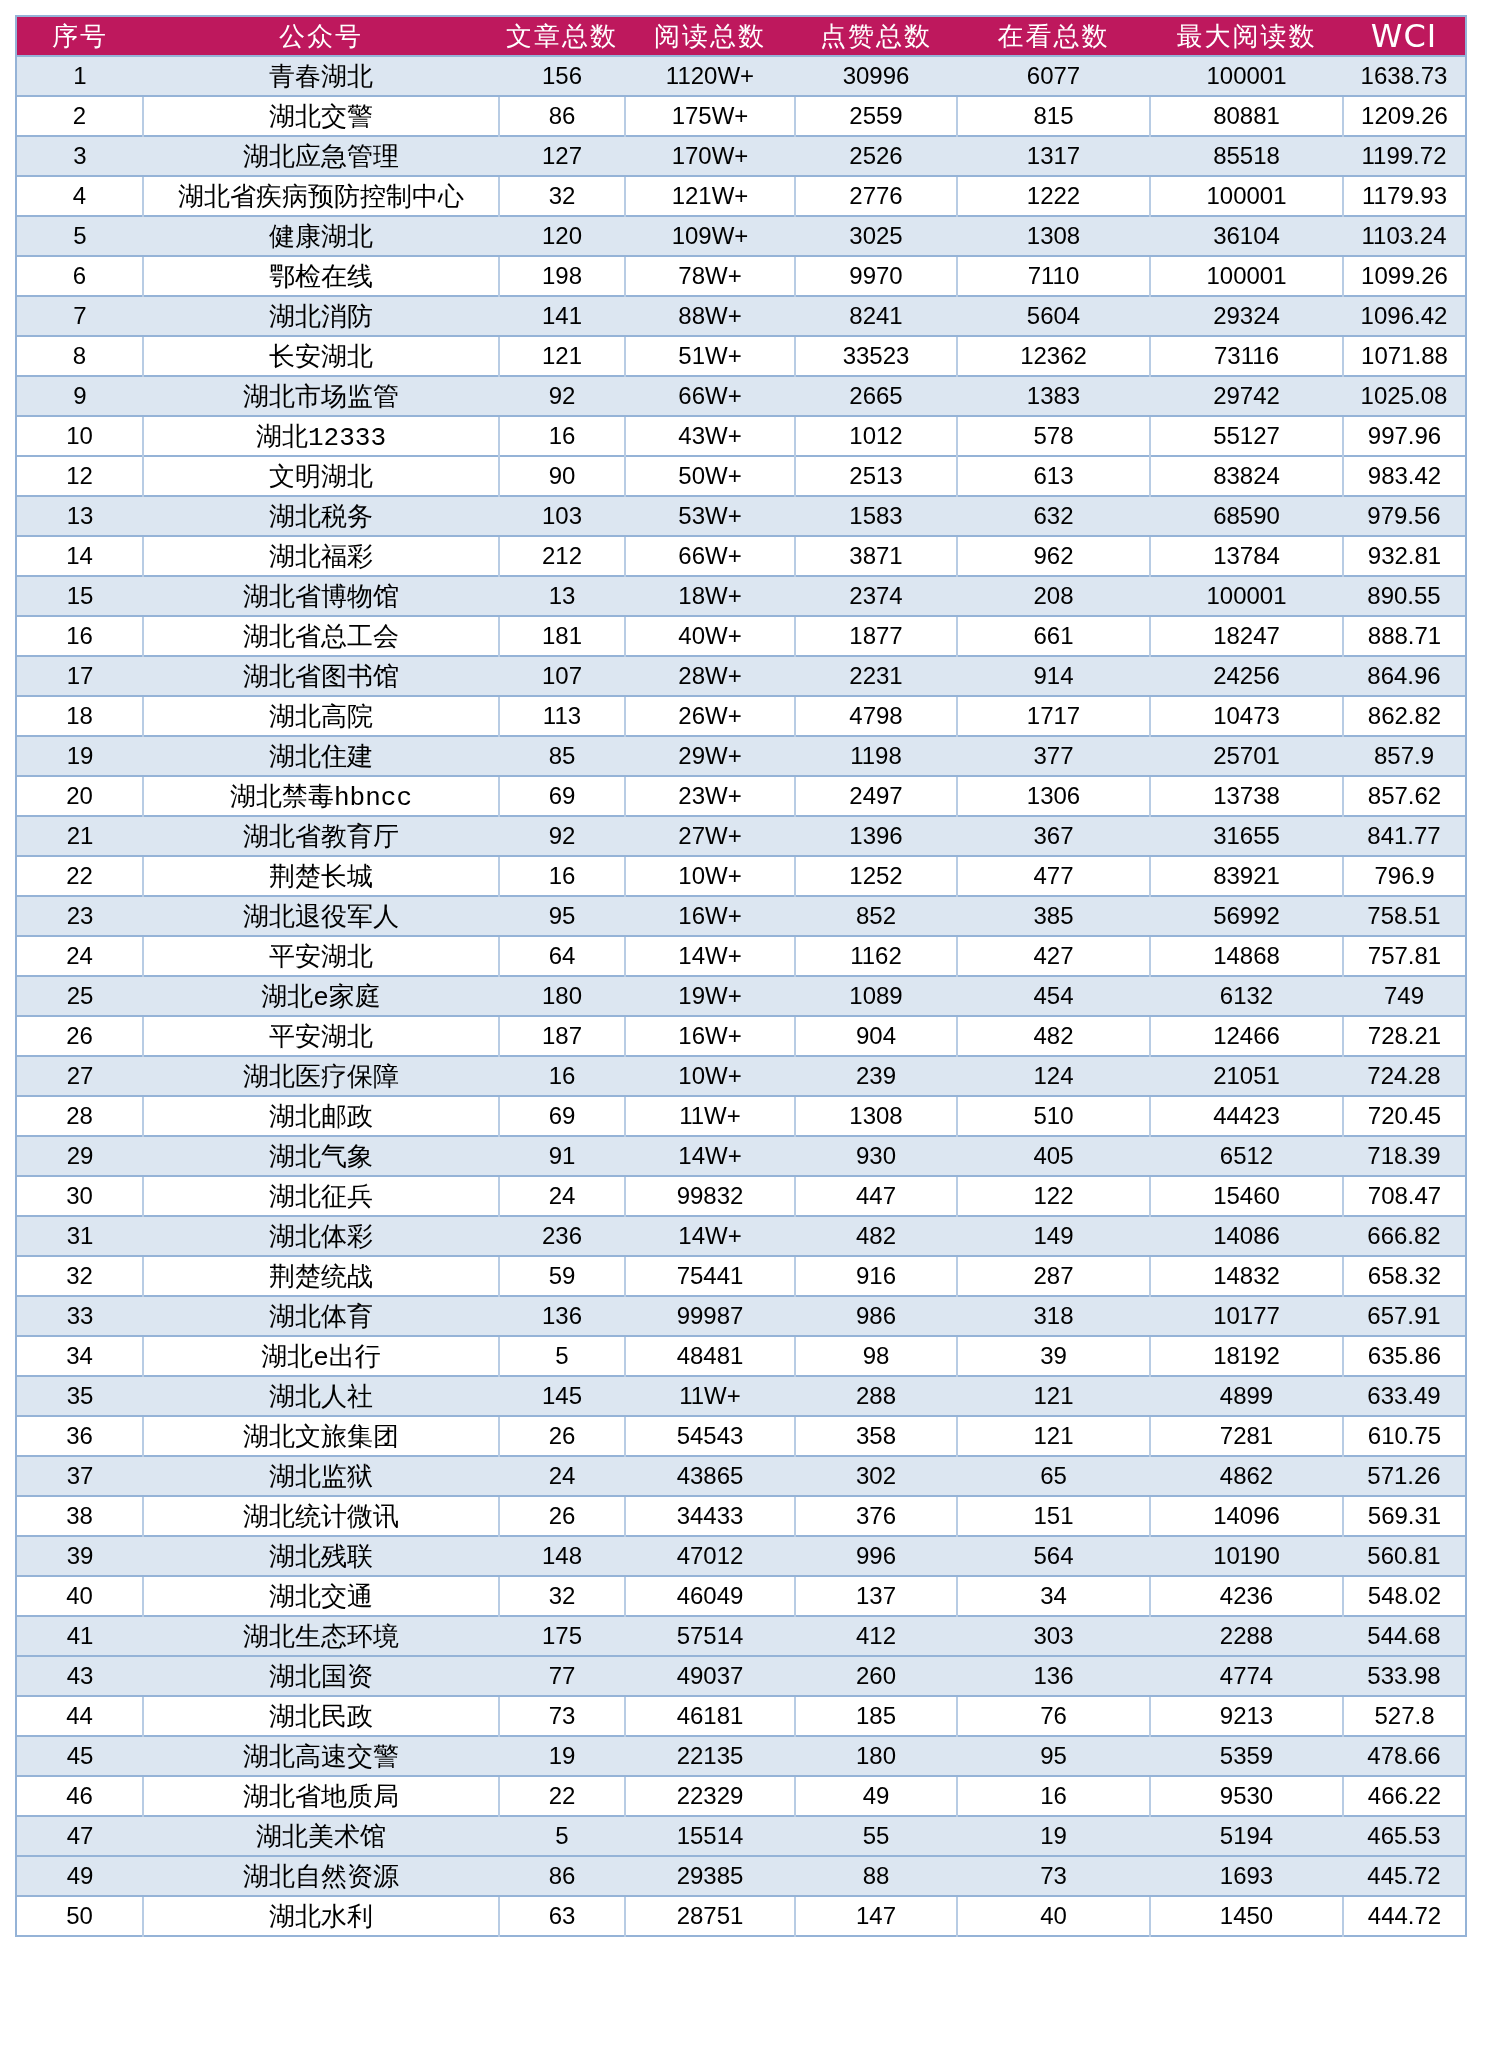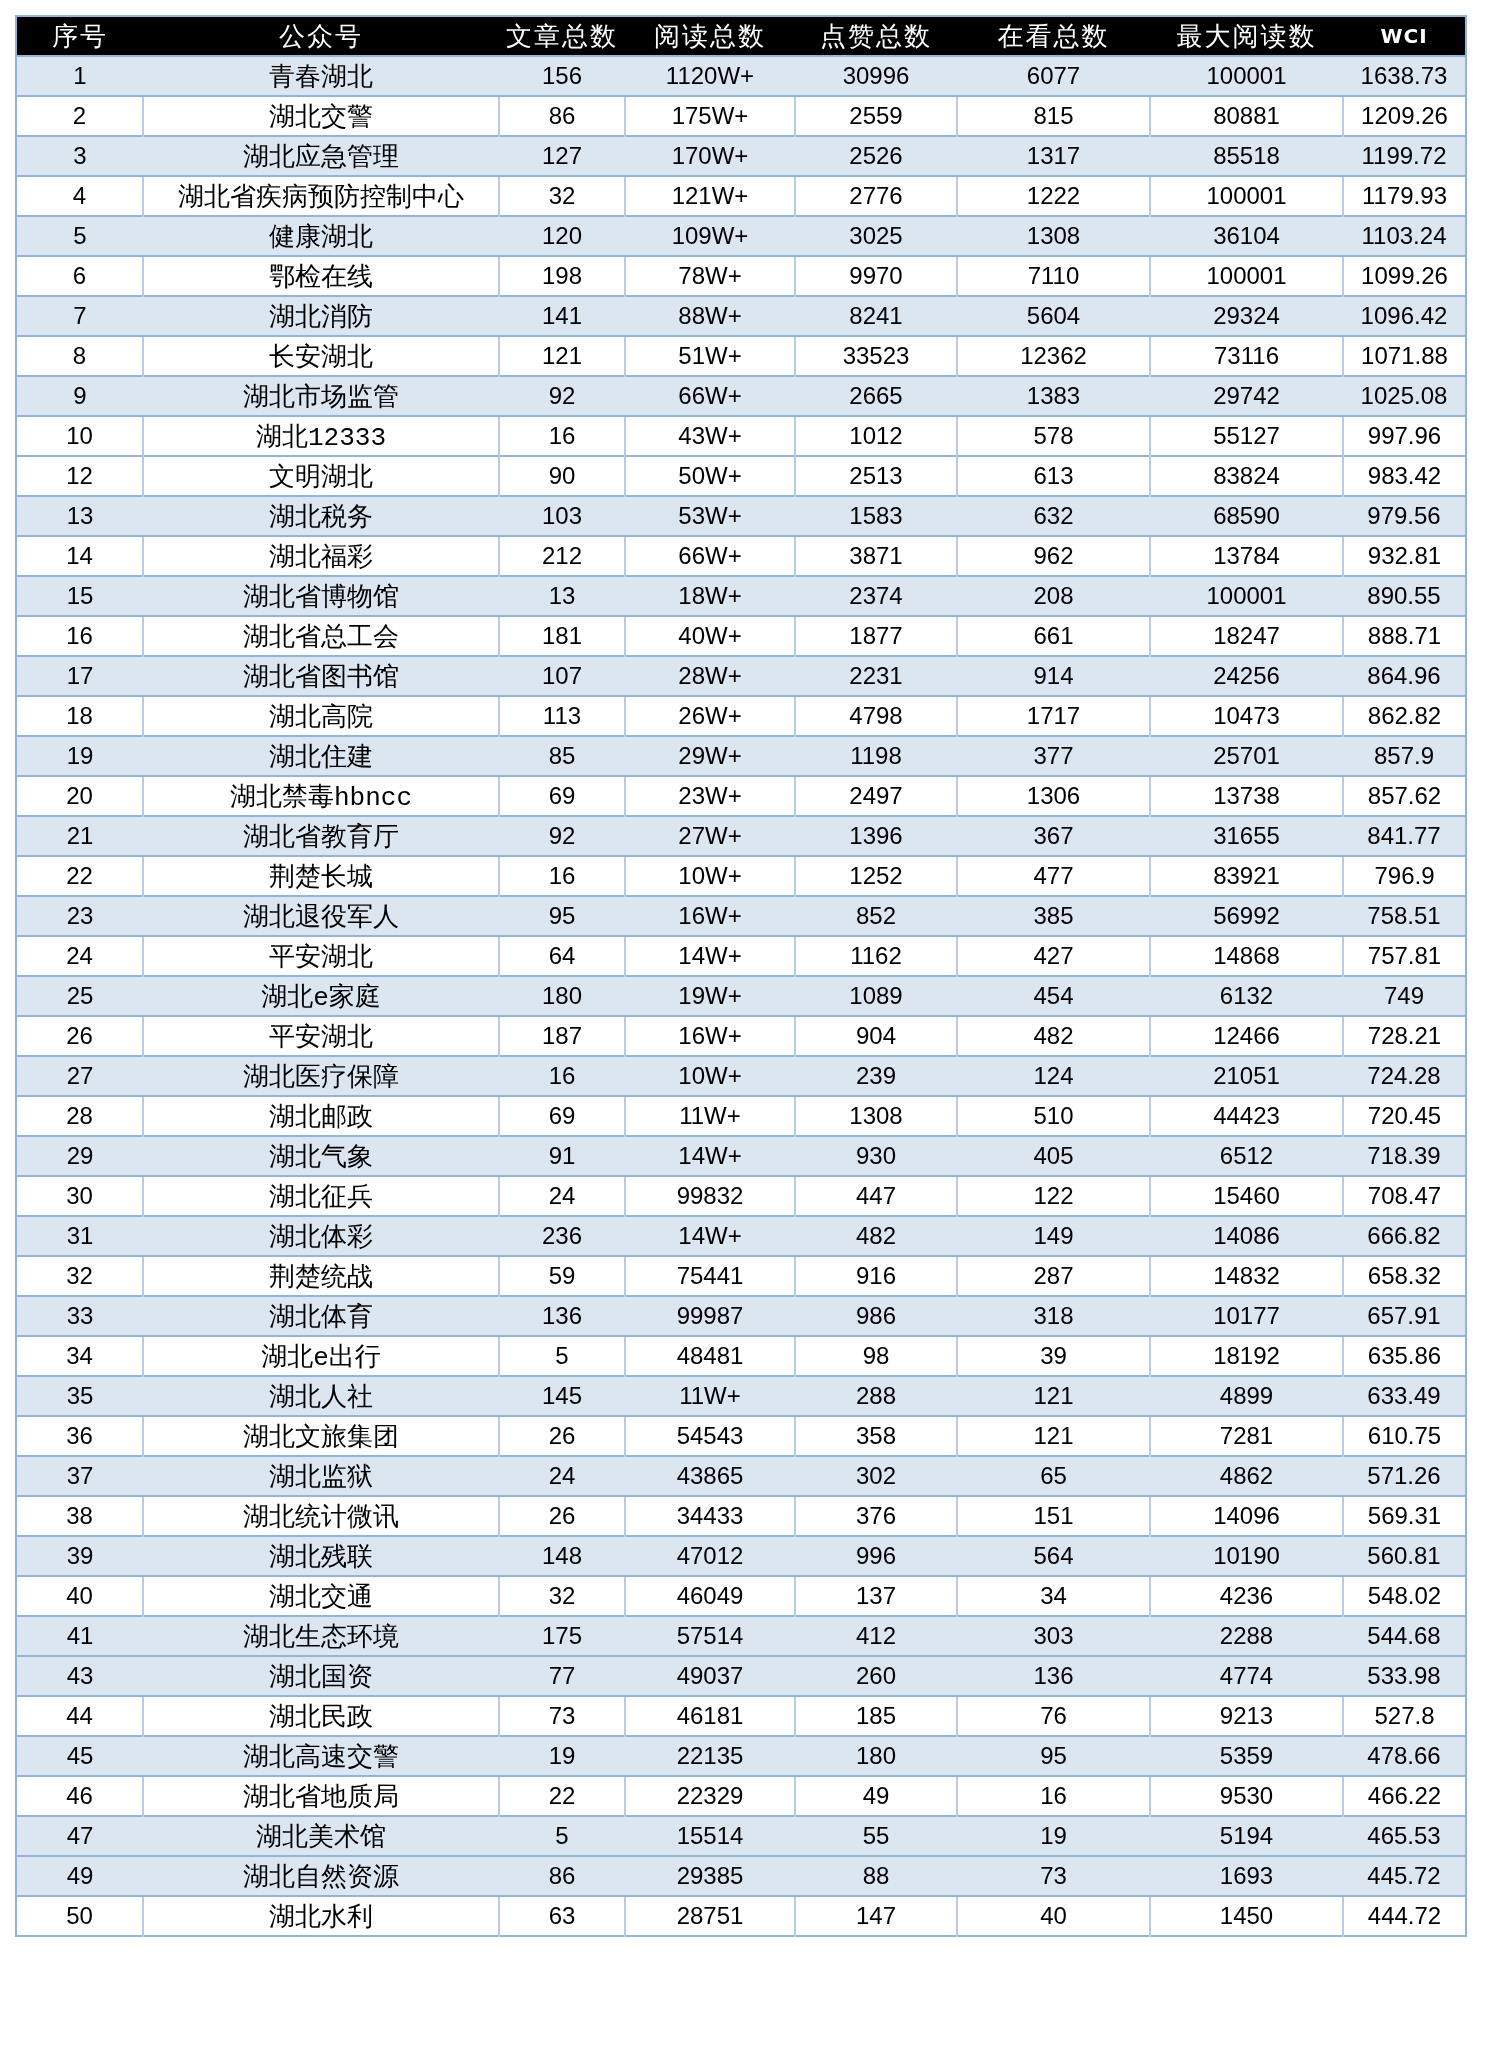--- a/index.html
+++ b/index.html
@@ -10,7 +10,7 @@
          border:2px solid #95B3D7; }
   .tbl th, .tbl td { padding:0; text-align:center; vertical-align:middle;
          white-space:nowrap; overflow:hidden; }
-  .tbl thead th { background:#000000; color:#ffffff; height:38px;
+  .tbl thead th { background:#be185d; color:#ffffff; height:38px;
          font-size:26px; font-weight:normal; letter-spacing:2px;
          font-family:"DejaVu Serif", "Liberation Serif", serif; }
   .tbl thead th.wci { font-family:"DejaVu Sans", sans-serif; font-weight:bold; font-size:20px; letter-spacing:1px; }

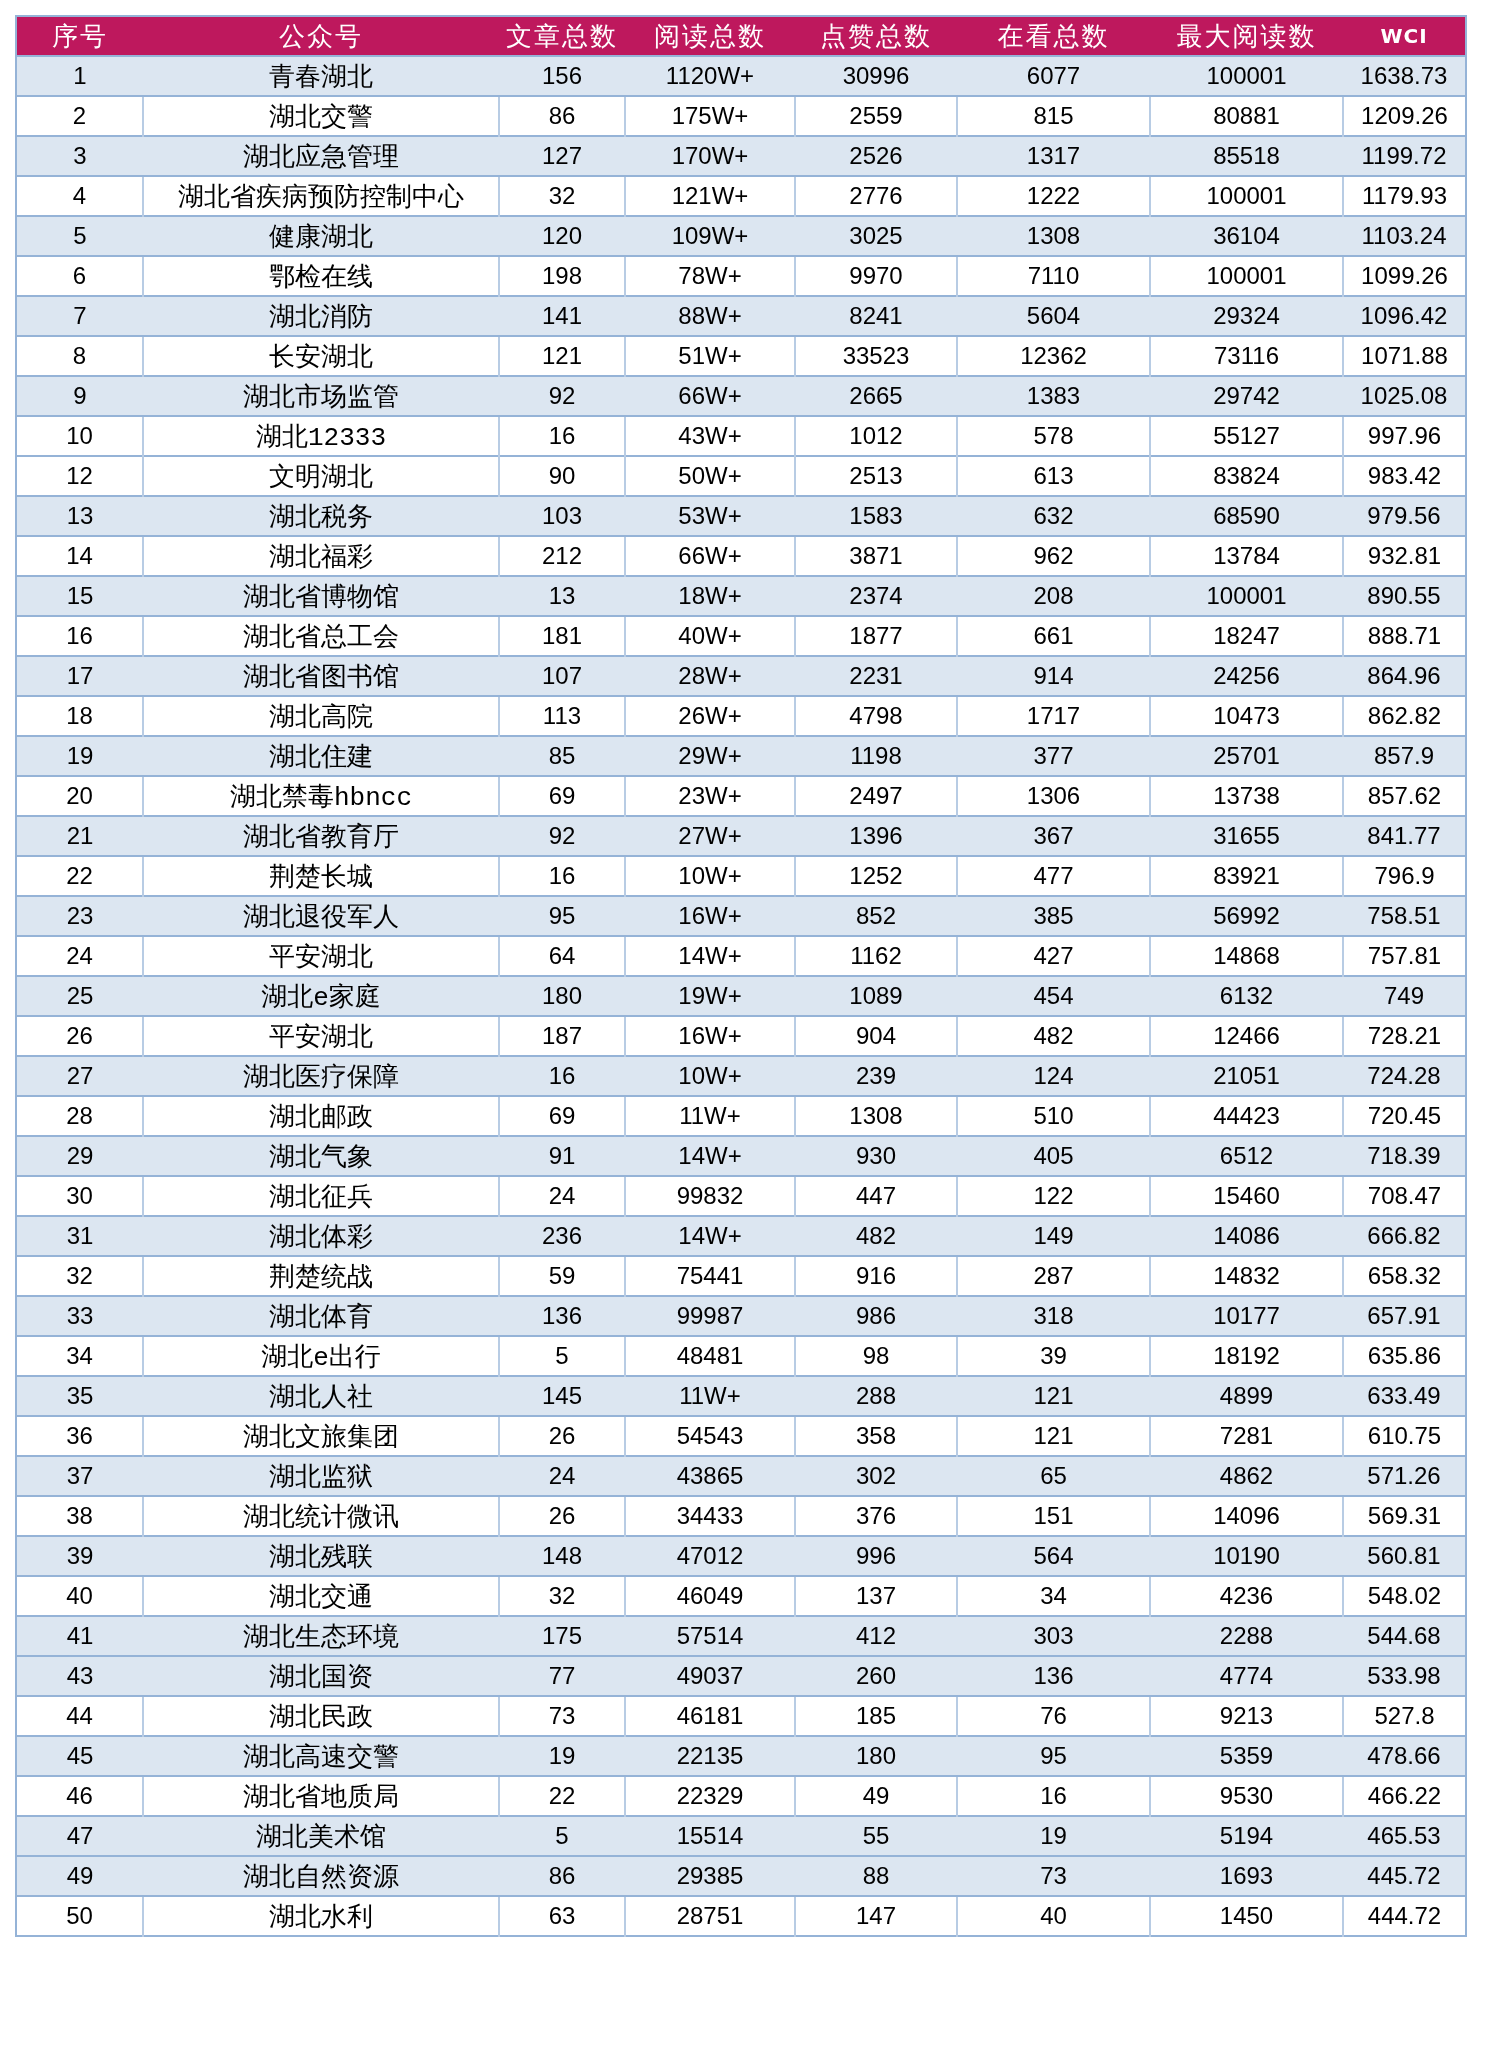--- a/index.html
+++ b/index.html
@@ -13,7 +13,7 @@
   .tbl thead th { background:#be185d; color:#ffffff; height:38px;
          font-size:26px; font-weight:normal; letter-spacing:2px;
          font-family:"DejaVu Serif", "Liberation Serif", serif; }
-  .tbl thead th.wci { font-family:"DejaVu Sans", sans-serif; font-weight:bold; font-size:20px; letter-spacing:1px; }
+  .tbl thead th.wci { font-family:"DejaVu Sans", sans-serif; font-weight:normal; font-size:32px; letter-spacing:1px; }
   .tbl tbody td { height:38px; font-size:24px; color:#000000;
          border-top:2px solid #95B3D7; }
   .tbl tbody tr.odd td { background:#DCE6F1; }

